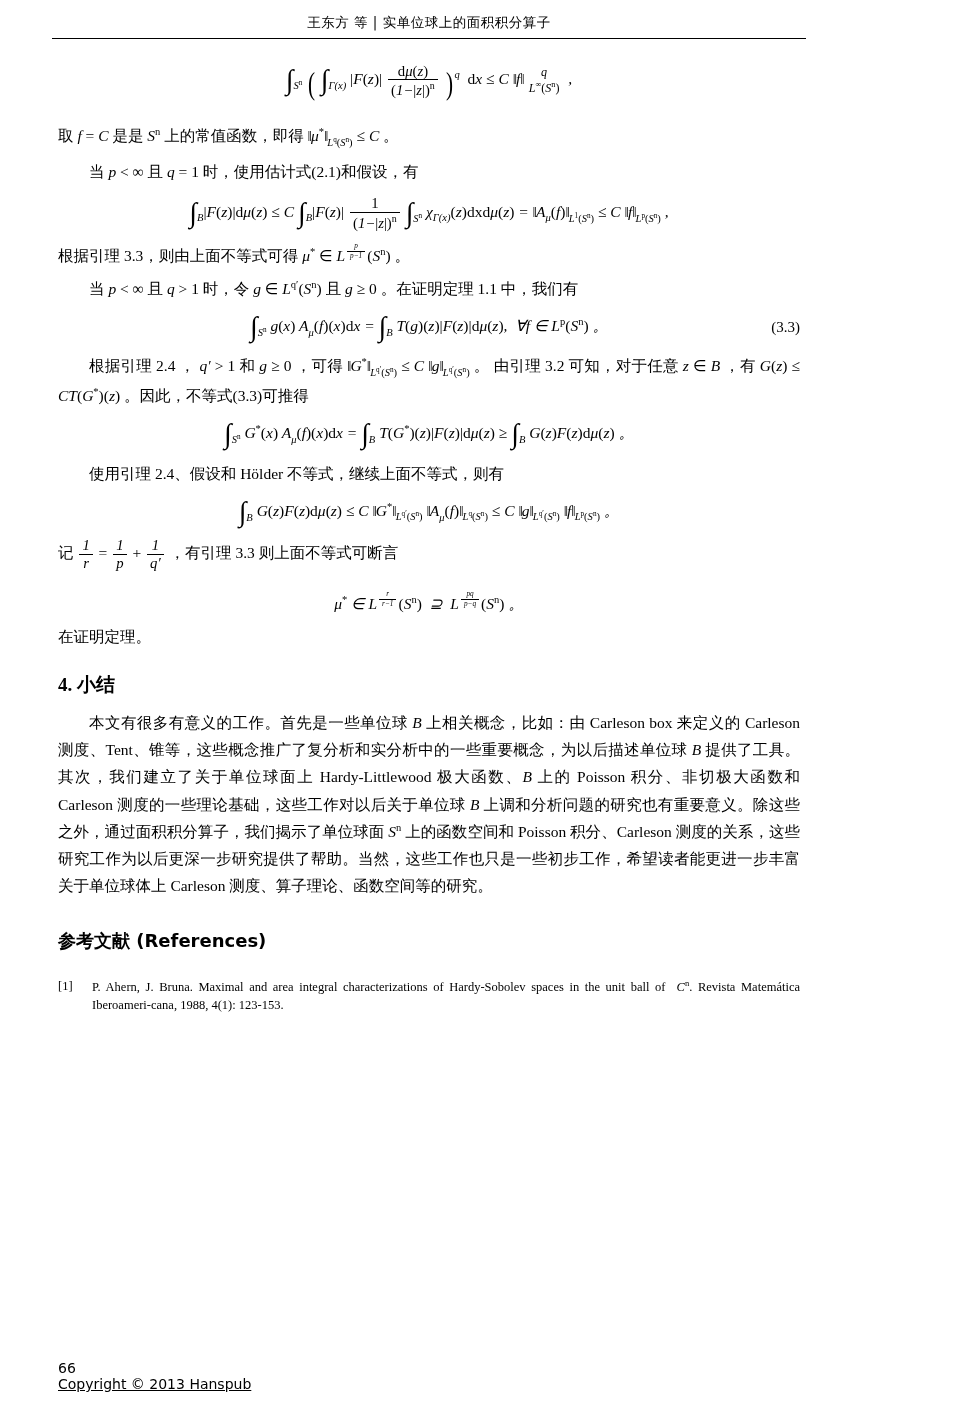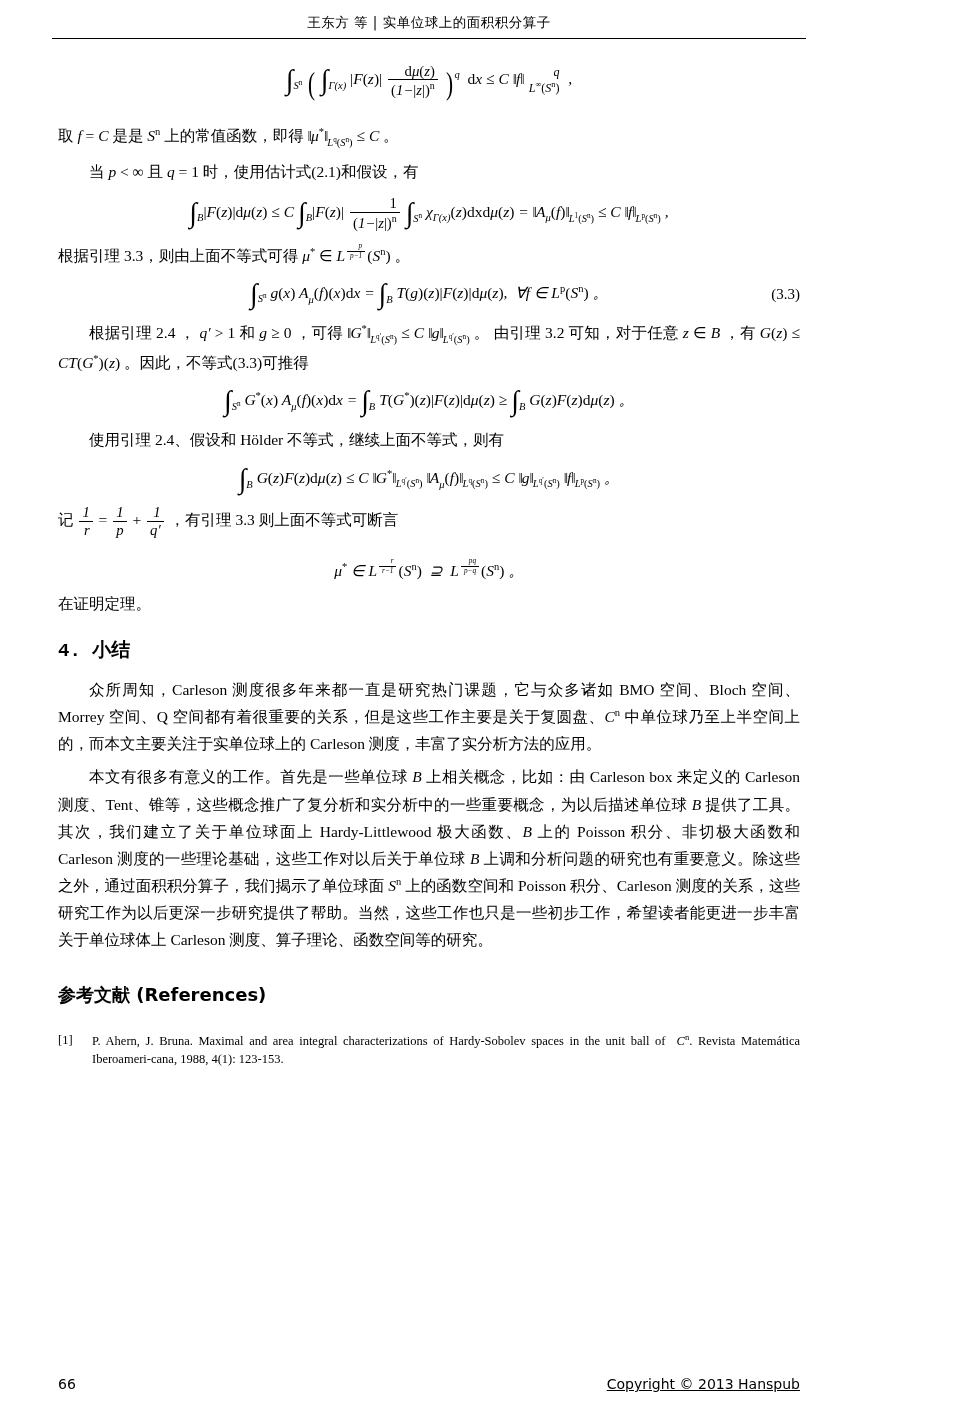--- a/index.html
+++ b/index.html
@@ -80,7 +80,7 @@
   .frac {
     display: inline-block;
     vertical-align: middle;
-    text-align: right;
+    text-align: center;
     font-size: 0.95em;
     line-height: 1.15;
     margin: 0 2px;

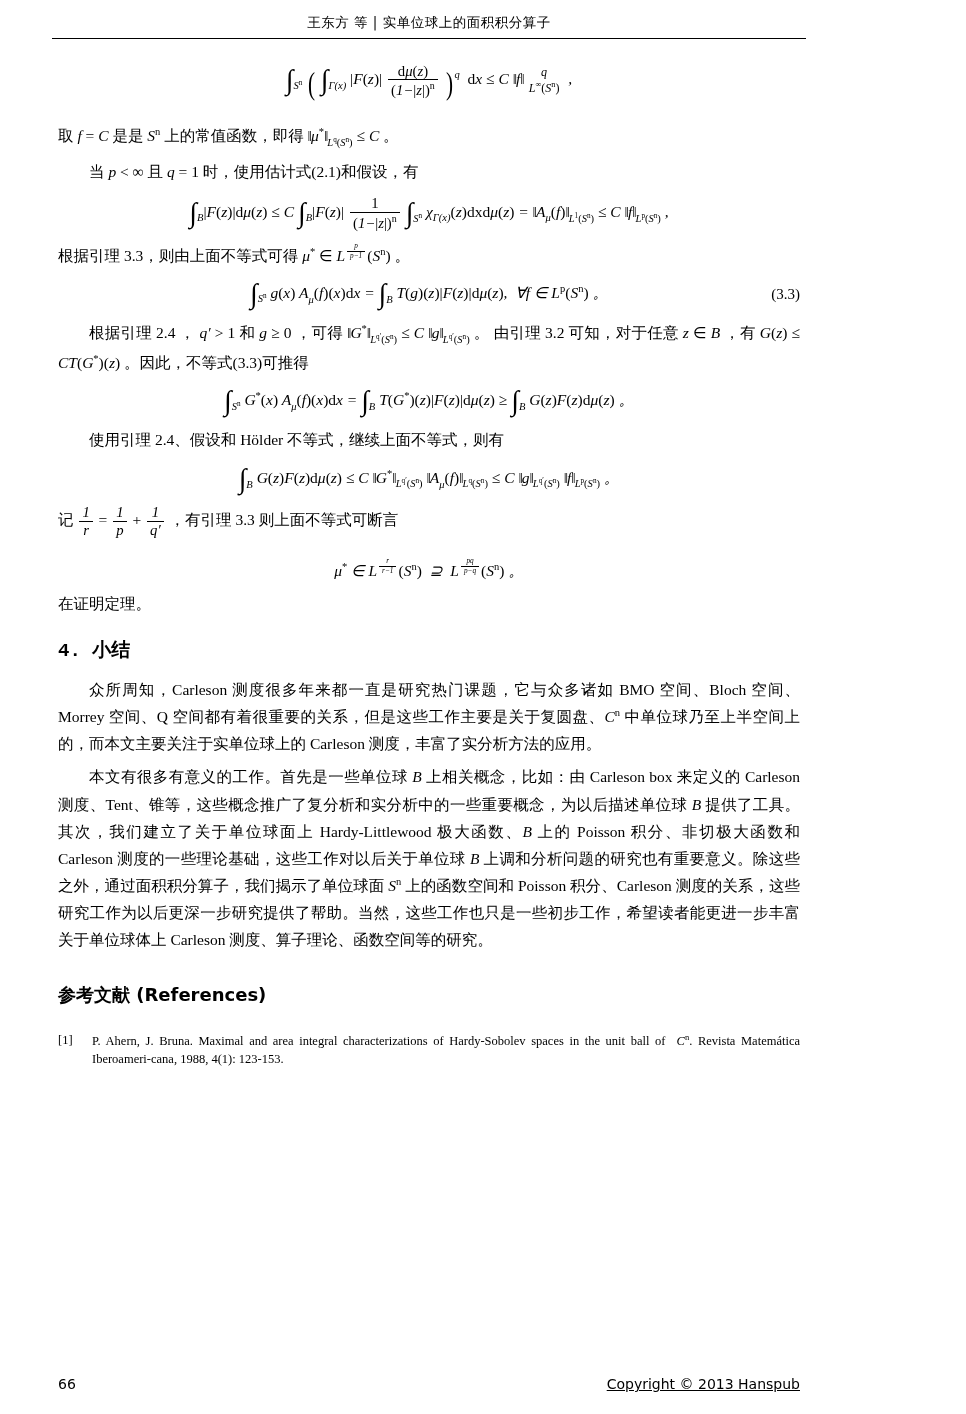--- a/index.html
+++ b/index.html
@@ -177,6 +177,9 @@
       根据引理 3.3，则由上面不等式可得 <span class="m">μ<span class="supn">*</span></span> ∈ <span class="m">L</span><span class="stack-sup"><span class="frac smallfrac"><span class="num">p</span><span class="den">p−1</span></span></span><span class="m"><span class="mr">(</span>S<span class="supn">n</span><span class="mr">)</span></span> 。
     </p>
 
+    <p class="para">
+      当 <span class="m">p</span> &lt; ∞ 且 <span class="m">q</span> &gt; 1 时，令 <span class="m">g</span> ∈ <span class="m">L<span class="supn">q′</span><span class="mr">(</span>S<span class="supn">n</span><span class="mr">)</span></span> 且 <span class="m">g</span> ≥ 0 。在证明定理 1.1 中，我们有
+    </p>
 
     <div class="eq">
       <span class="eq-inner m">

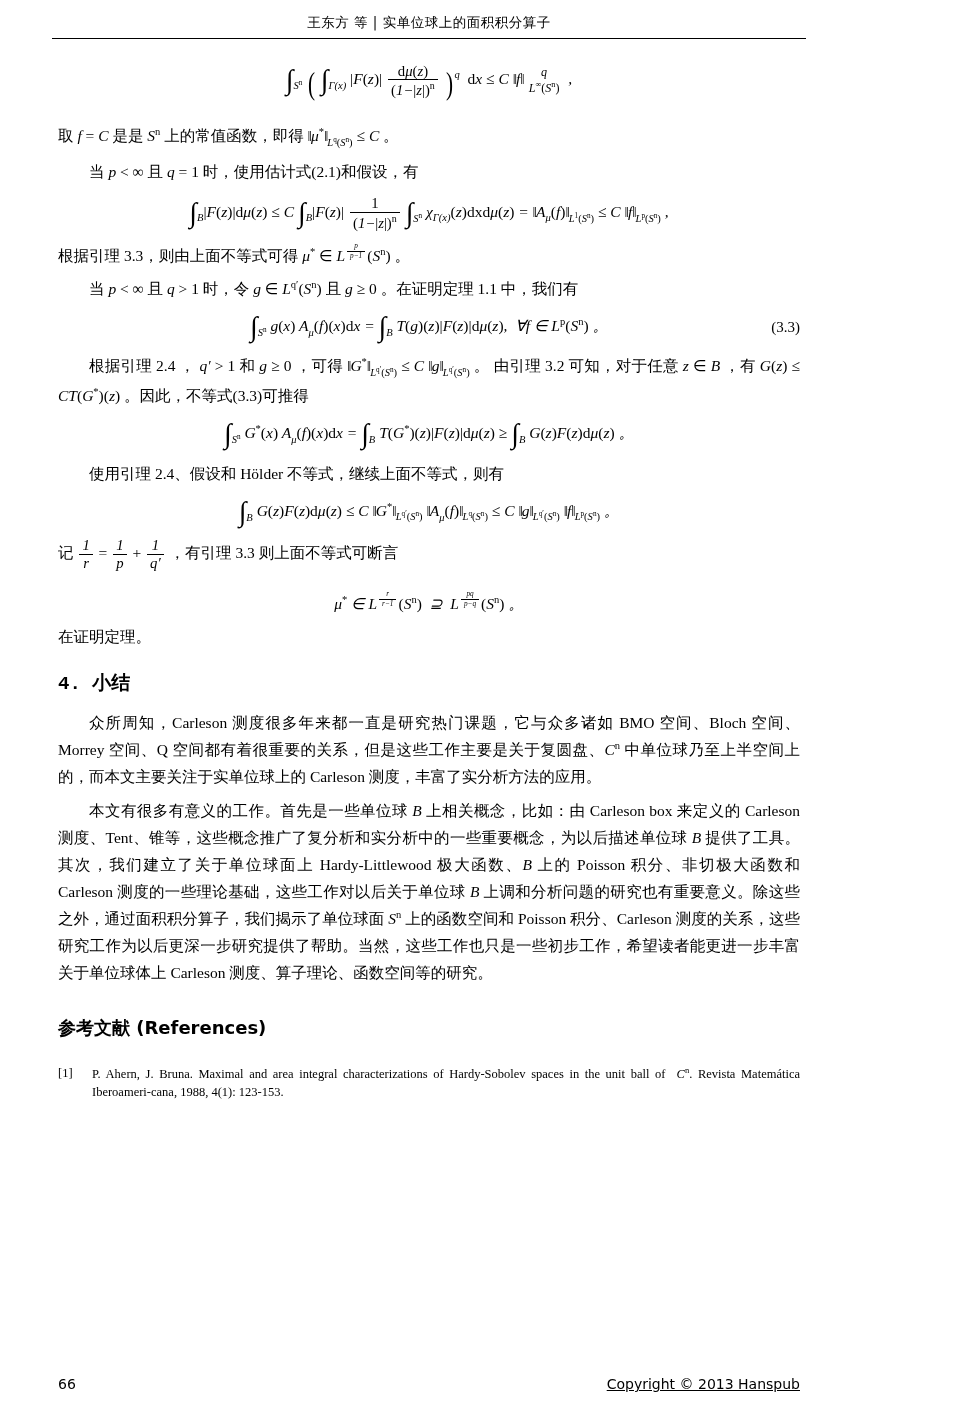--- a/index.html
+++ b/index.html
@@ -97,7 +97,7 @@
   .norm { font-style: normal; letter-spacing: -1px; }
   .stack-sup { font-size: 0.6em; vertical-align: 0.8em; font-style: italic;}
   h2.section {
-    font-family: Liberation Mono, monospace;
+    font-family: Liberation Serif, serif;
     font-size: 19px;
     font-weight: bold;
     margin: 18px 0 8px 0;

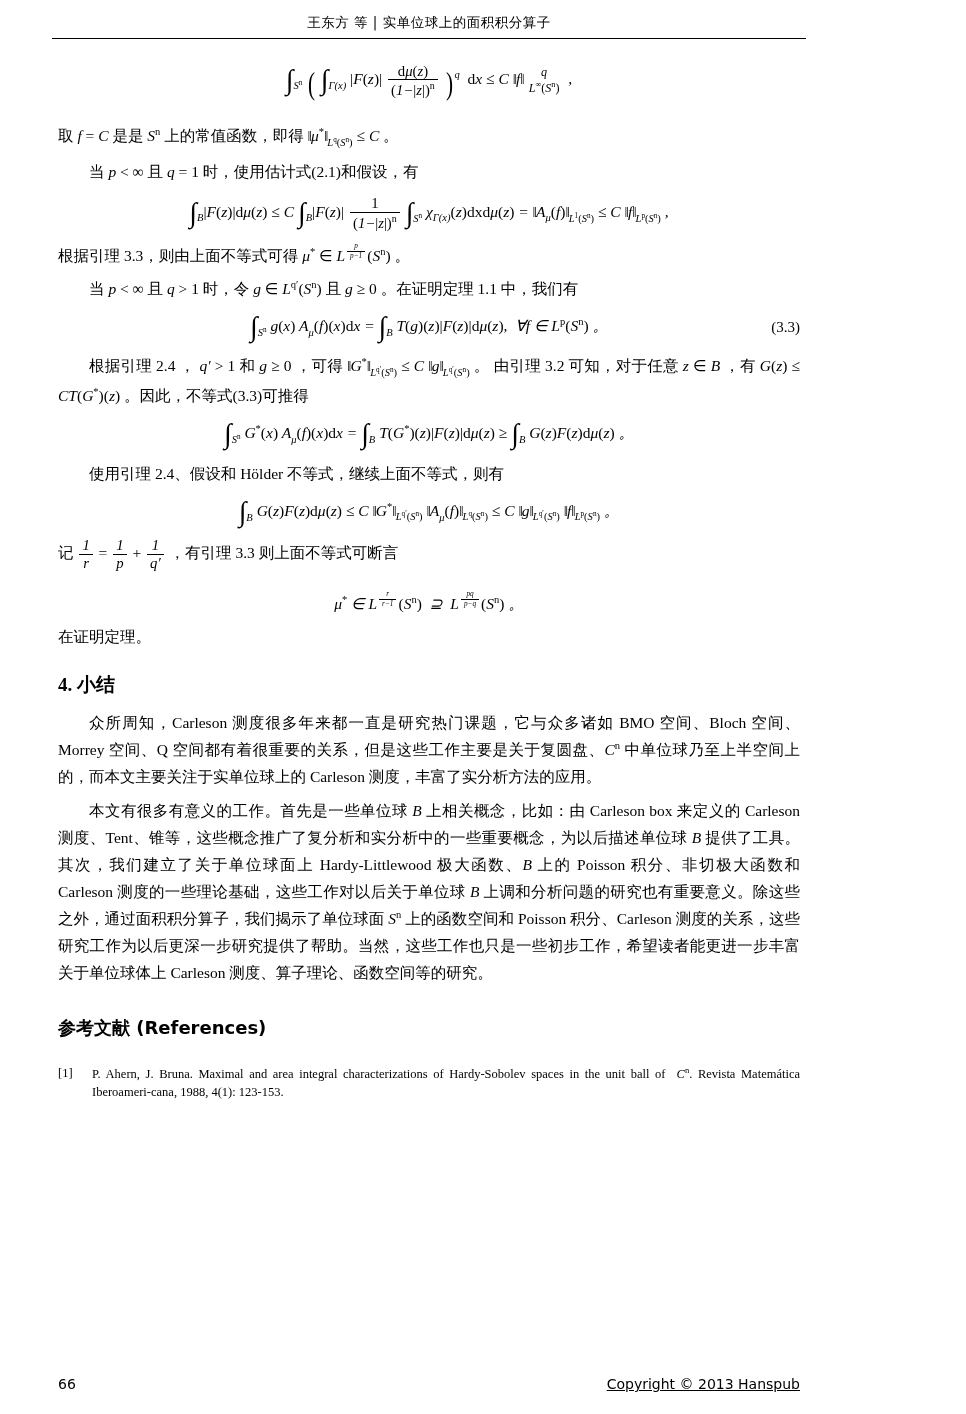--- a/index.html
+++ b/index.html
@@ -243,9 +243,6 @@
 
     <h2 class="section">4. 小结</h2>
 
-    <p class="para">
-      众所周知，Carleson 测度很多年来都一直是研究热门课题，它与众多诸如 BMO 空间、Bloch 空间、Morrey 空间、Q 空间都有着很重要的关系，但是这些工作主要是关于复圆盘、<span class="m">C<span class="supn">n</span></span> 中单位球乃至上半空间上的，而本文主要关注于实单位球上的 Carleson 测度，丰富了实分析方法的应用。
-    </p>
 
     <p class="para">
       本文有很多有意义的工作。首先是一些单位球 <span class="m">B</span> 上相关概念，比如：由 Carleson box 来定义的 Carleson 测度、Tent、锥等，这些概念推广了复分析和实分析中的一些重要概念，为以后描述单位球 <span class="m">B</span> 提供了工具。其次，我们建立了关于单位球面上 Hardy-Littlewood 极大函数、<span class="m">B</span> 上的 Poisson 积分、非切极大函数和 Carleson 测度的一些理论基础，这些工作对以后关于单位球 <span class="m">B</span> 上调和分析问题的研究也有重要意义。除这些之外，通过面积积分算子，我们揭示了单位球面 <span class="m">S<span class="supn">n</span></span> 上的函数空间和 Poisson 积分、Carleson 测度的关系，这些研究工作为以后更深一步研究提供了帮助。当然，这些工作也只是一些初步工作，希望读者能更进一步丰富关于单位球体上 Carleson 测度、算子理论、函数空间等的研究。

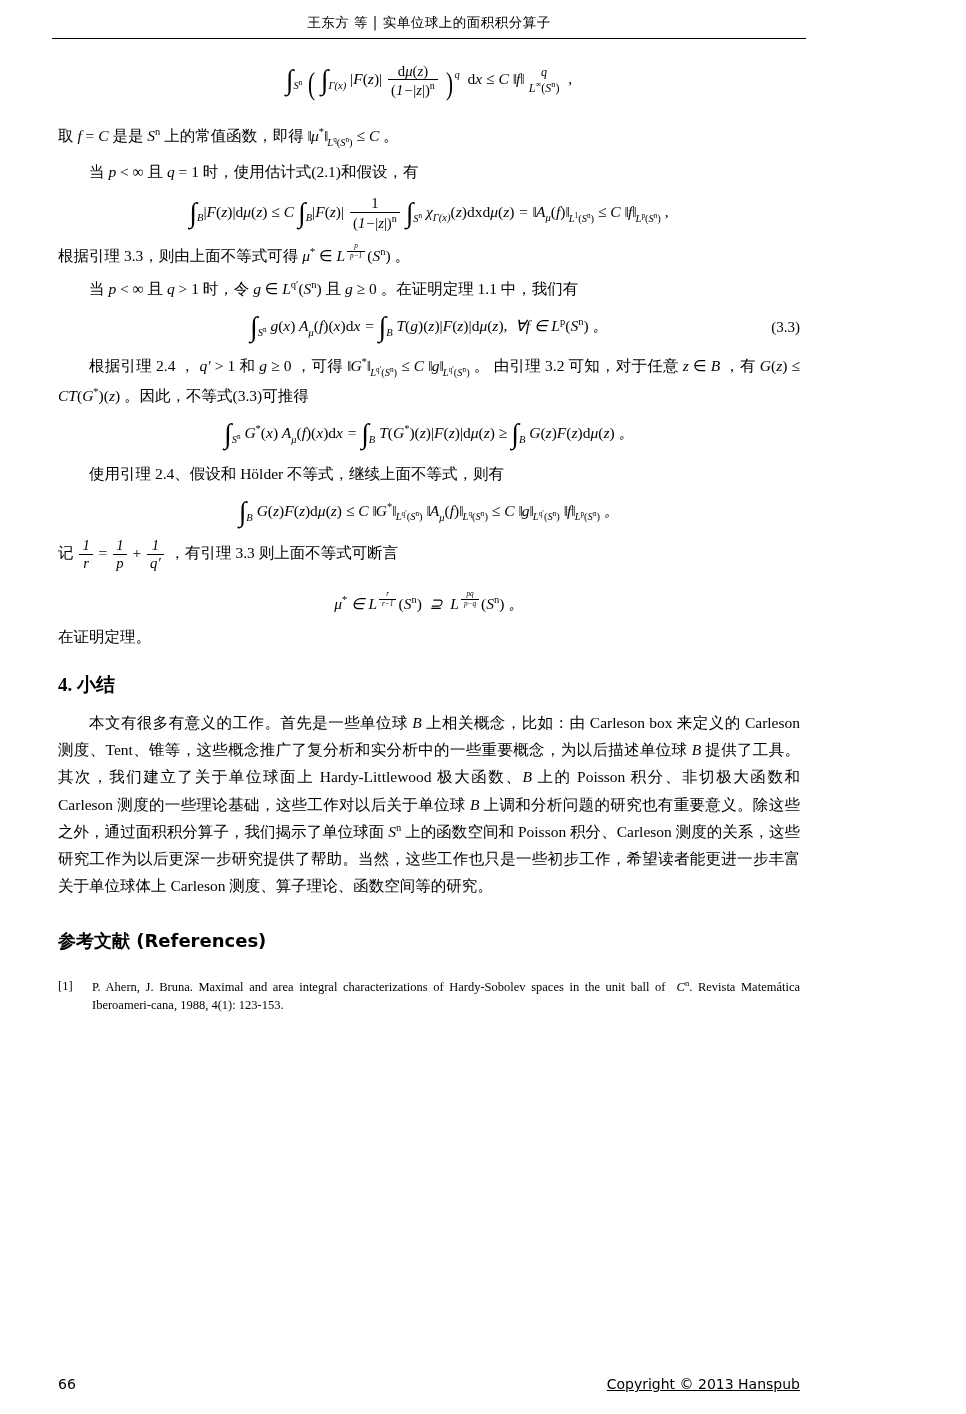--- a/index.html
+++ b/index.html
@@ -124,6 +124,7 @@
     display: flex;
     justify-content: space-between;
     font-size: 14px;
+    flex-direction: column;
   }
   .footer .page-no { font-family: "DejaVu Sans", sans-serif; }
   .footer .copy { font-family: "DejaVu Sans", sans-serif; text-decoration: underline; }

